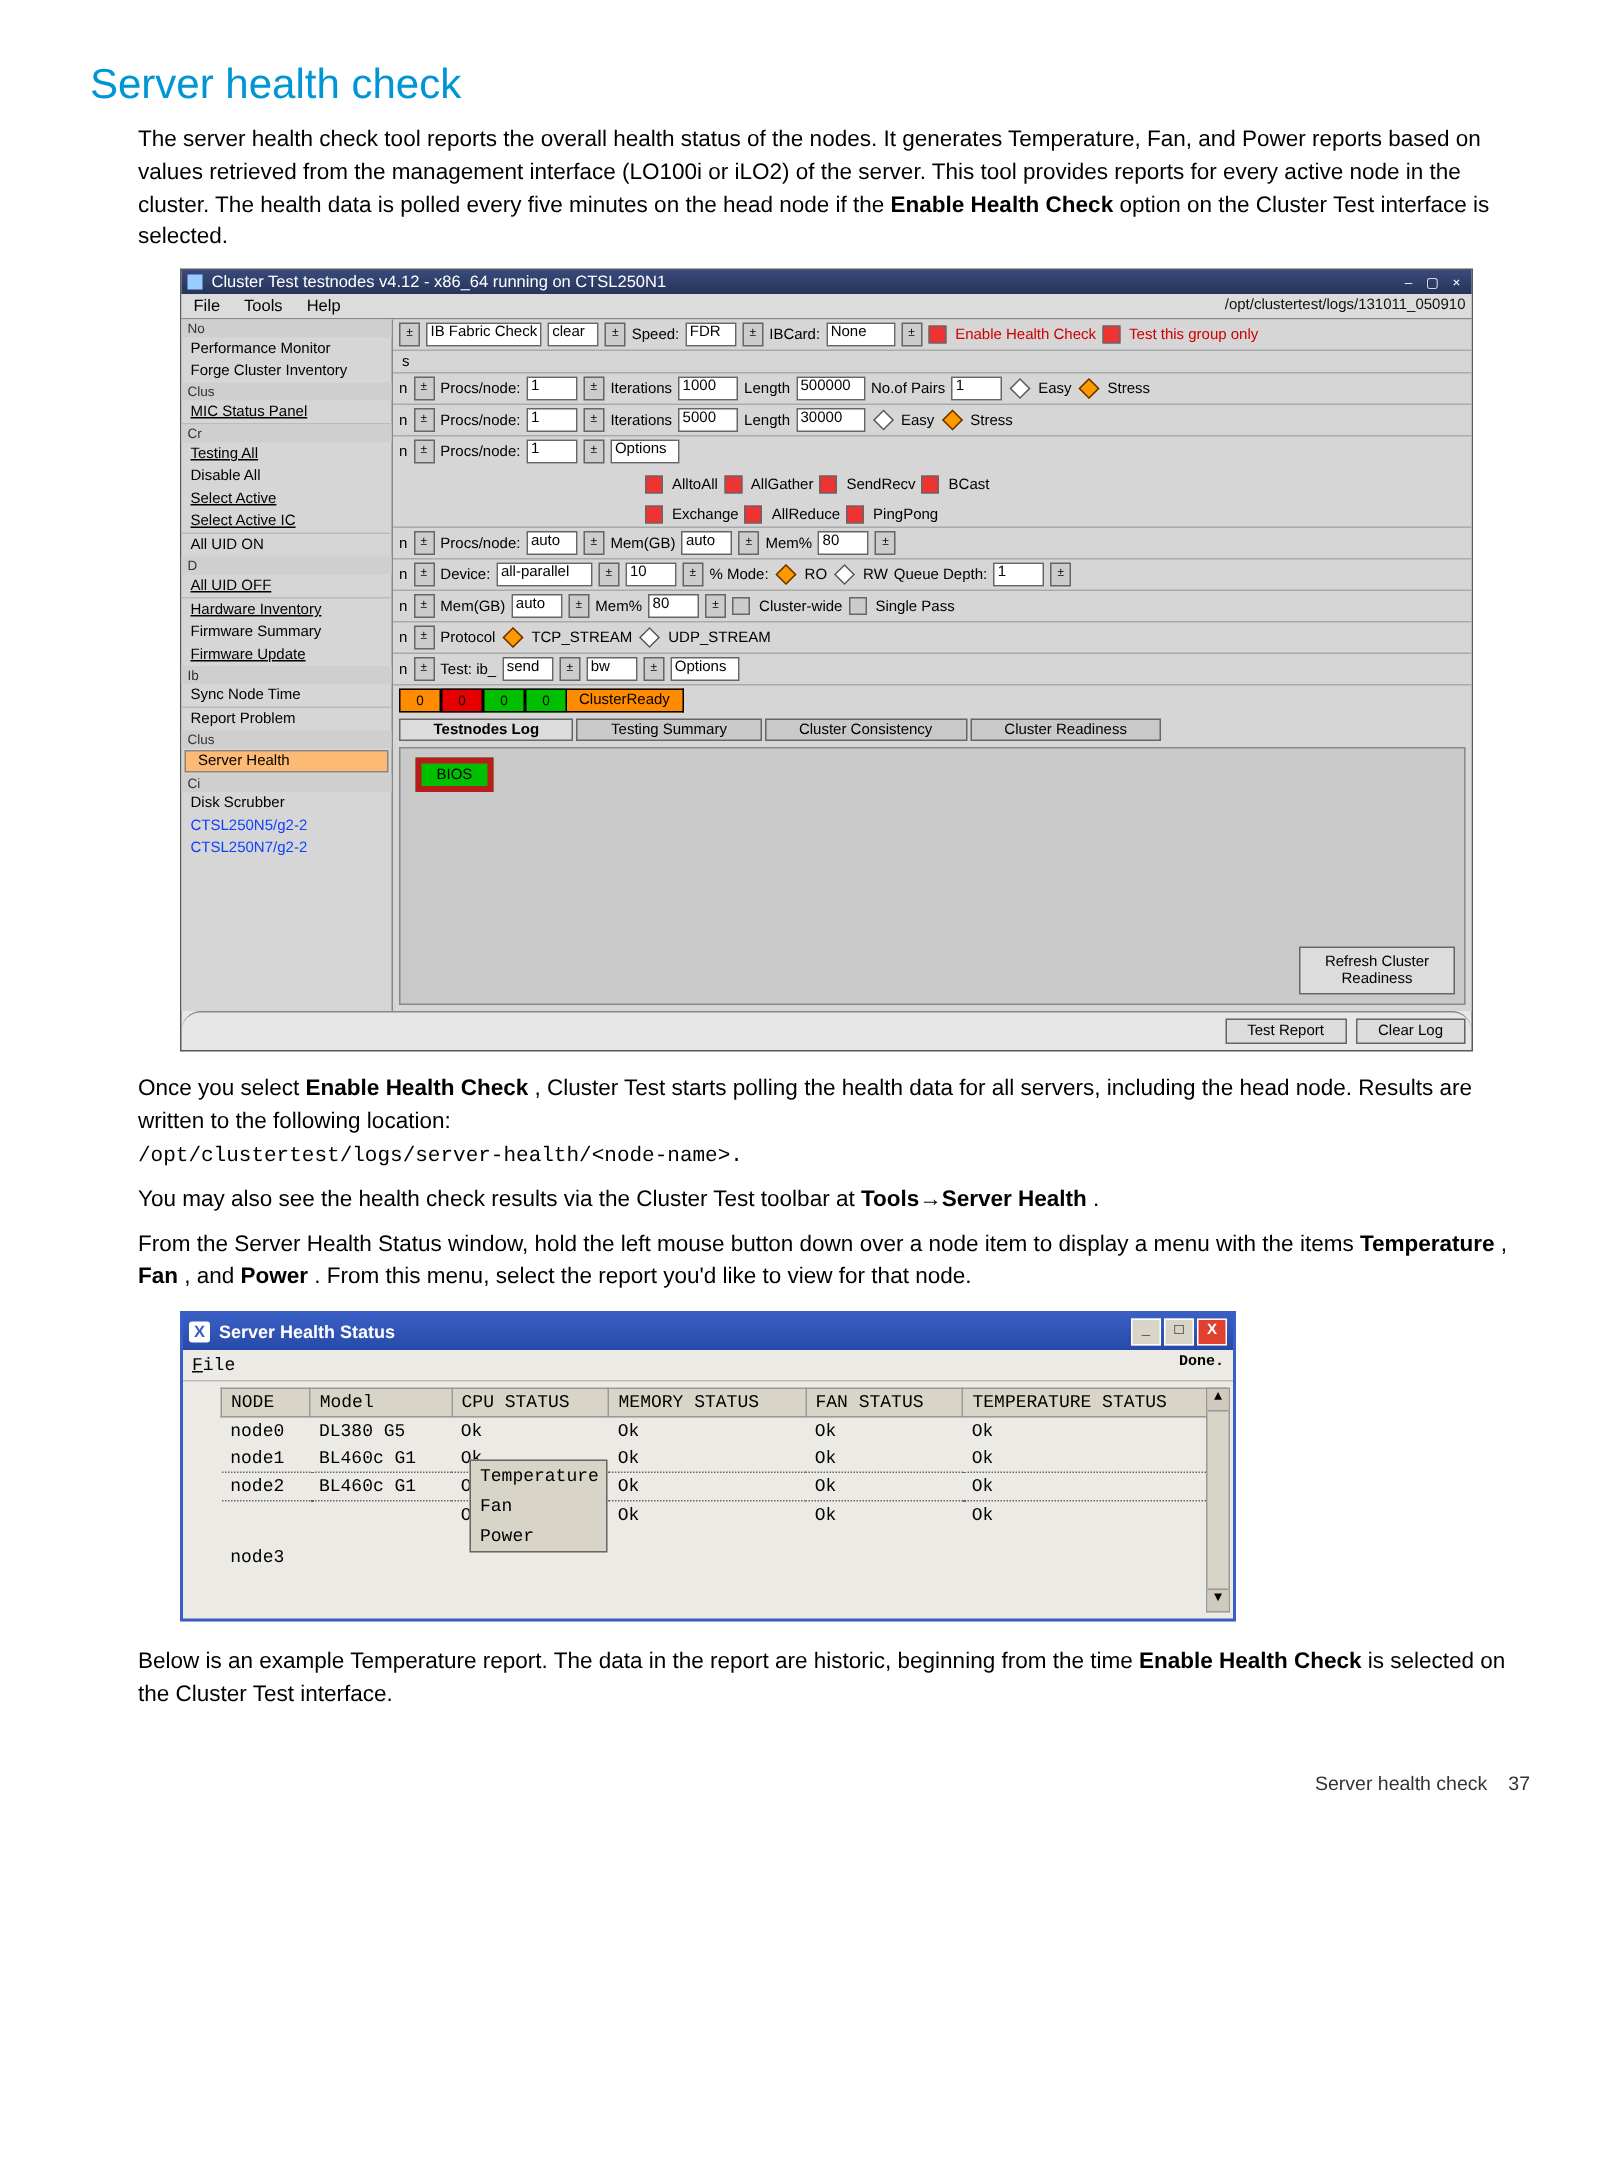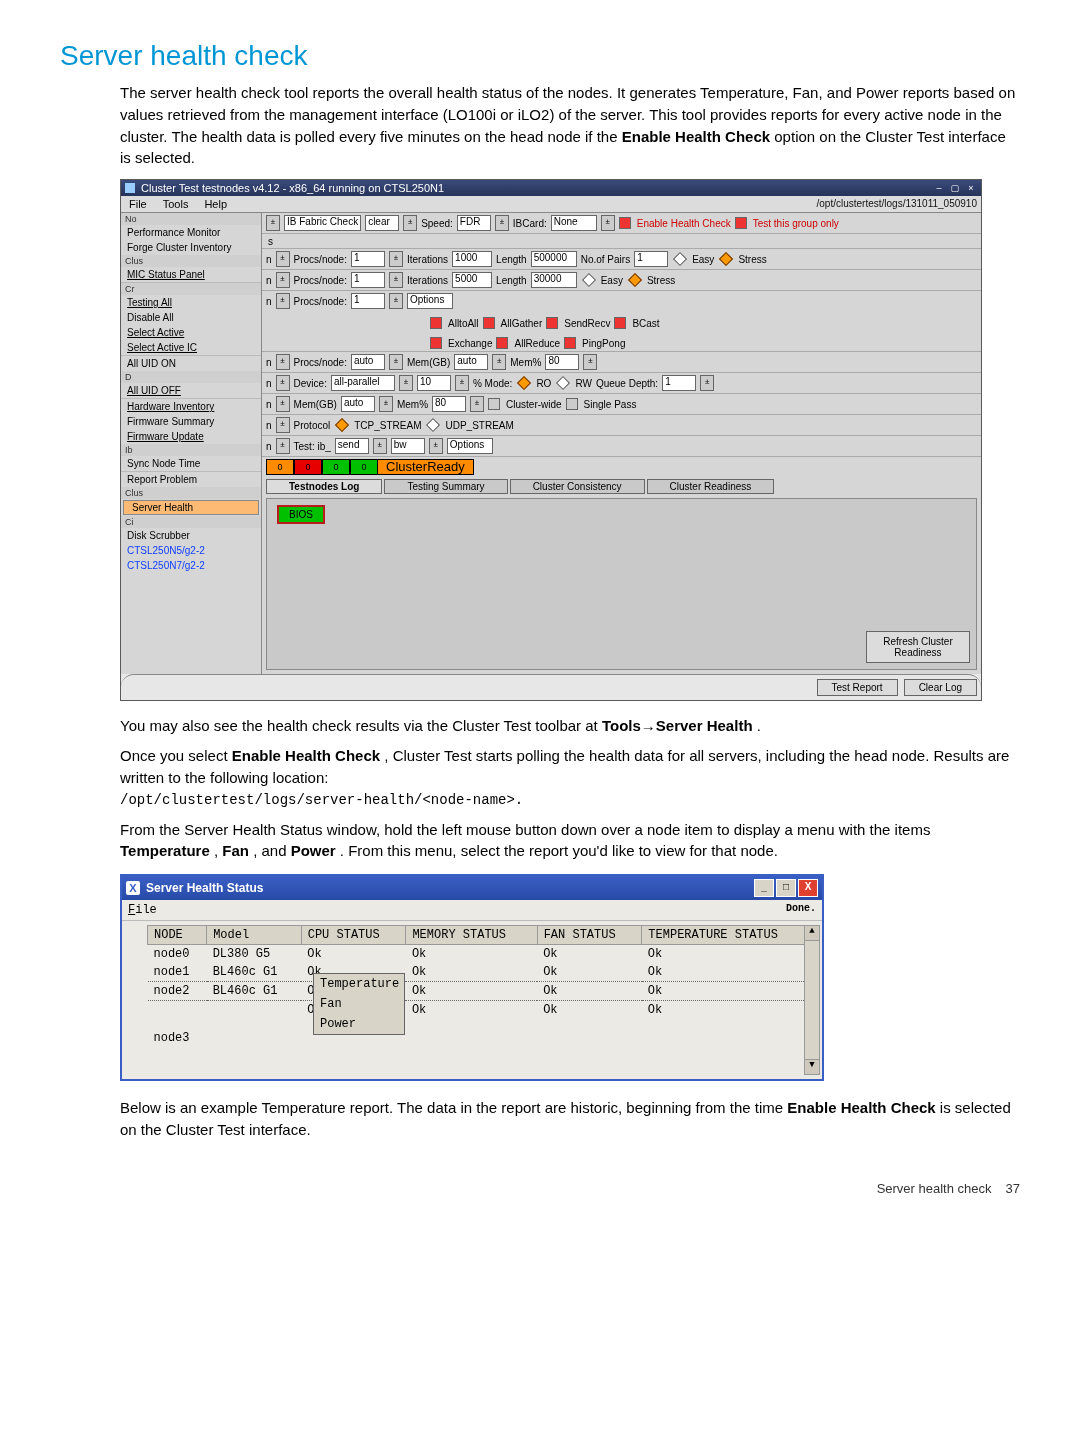--- a/index.html
+++ b/index.html
@@ -20,7 +20,7 @@
     margin: 0 0 10px 0;
   }
   .body-text {
-    margin-left: 60px;
+    margin-left: 32px;
     line-height: 1.45;
     font-size: 15px;
   }

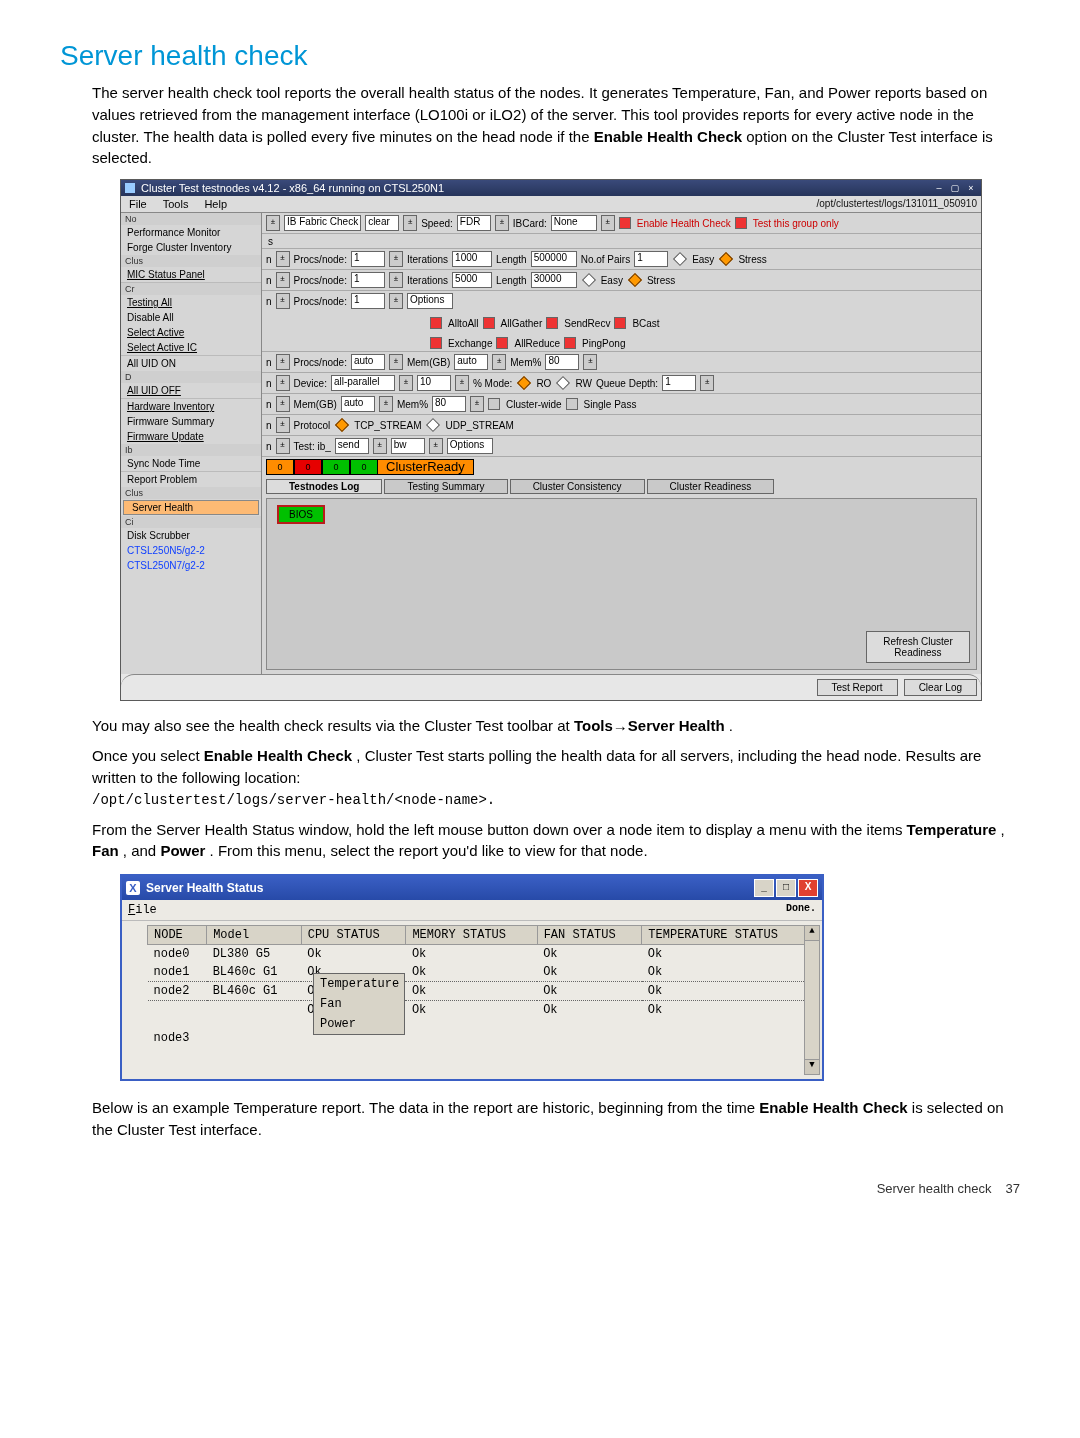--- a/index.html
+++ b/index.html
@@ -83,7 +83,7 @@
   .seg.r { background:#e60000;color:#000; }
   .seg.g { background:#00c000;color:#000; }
   .seg.o { background:#ff8c00;color:#000; }
-  .status-band .msg { background:#ff8c00; padding:0 8px; height:14px; font-size:13px; line-height:14px; border:1px solid #000; border-left:none; }
+  .status-band .msg { background:#ff8c00; padding:0 8px; height:14px; font-size:10px; line-height:14px; border:1px solid #000; border-left:none; }
 
   .tabs-row { display:flex; gap:2px; padding:2px 4px; }
   .tab { border:1px solid #666;background:#c9c9c9;padding:1px 22px;font-size:10px; }

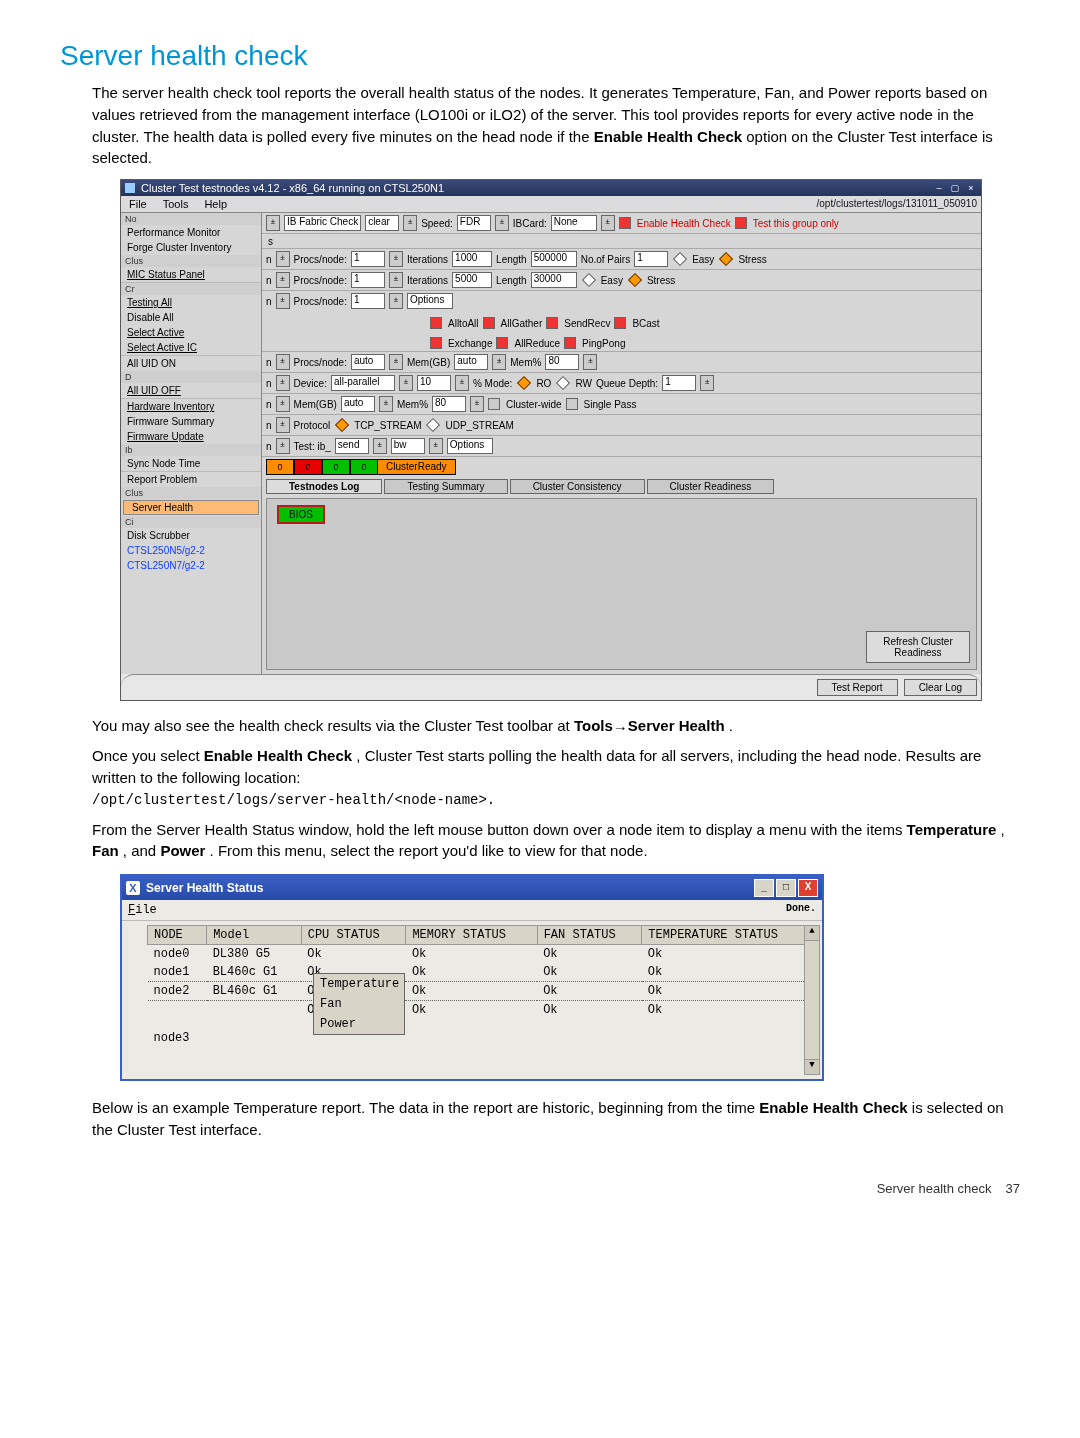--- a/index.html
+++ b/index.html
@@ -92,7 +92,7 @@
   .log-area {
     margin:2px 4px 4px 4px; height:170px; background:#c9c9c9; border:1px solid #888; position:relative;
   }
-  .bios-btn { position:absolute; top:6px; left:10px; background:#00c000; border:2px solid #b91c1c; padding:2px 10px; font-size:10px; }
+  .bios-btn { position:absolute; top:6px; left:10px; background:#00c000; border:4px solid #b91c1c; padding:2px 10px; font-size:10px; }
   .refresh-btn { position:absolute; bottom:6px; right:6px; border:1px solid #666;background:#dcdcdc;padding:4px 6px;font-size:10px;width:90px;text-align:center; }
 
   .footer-bar { display:flex; justify-content:flex-end; gap:6px; padding:4px; border-top:1px solid #888;border-radius:13px; }

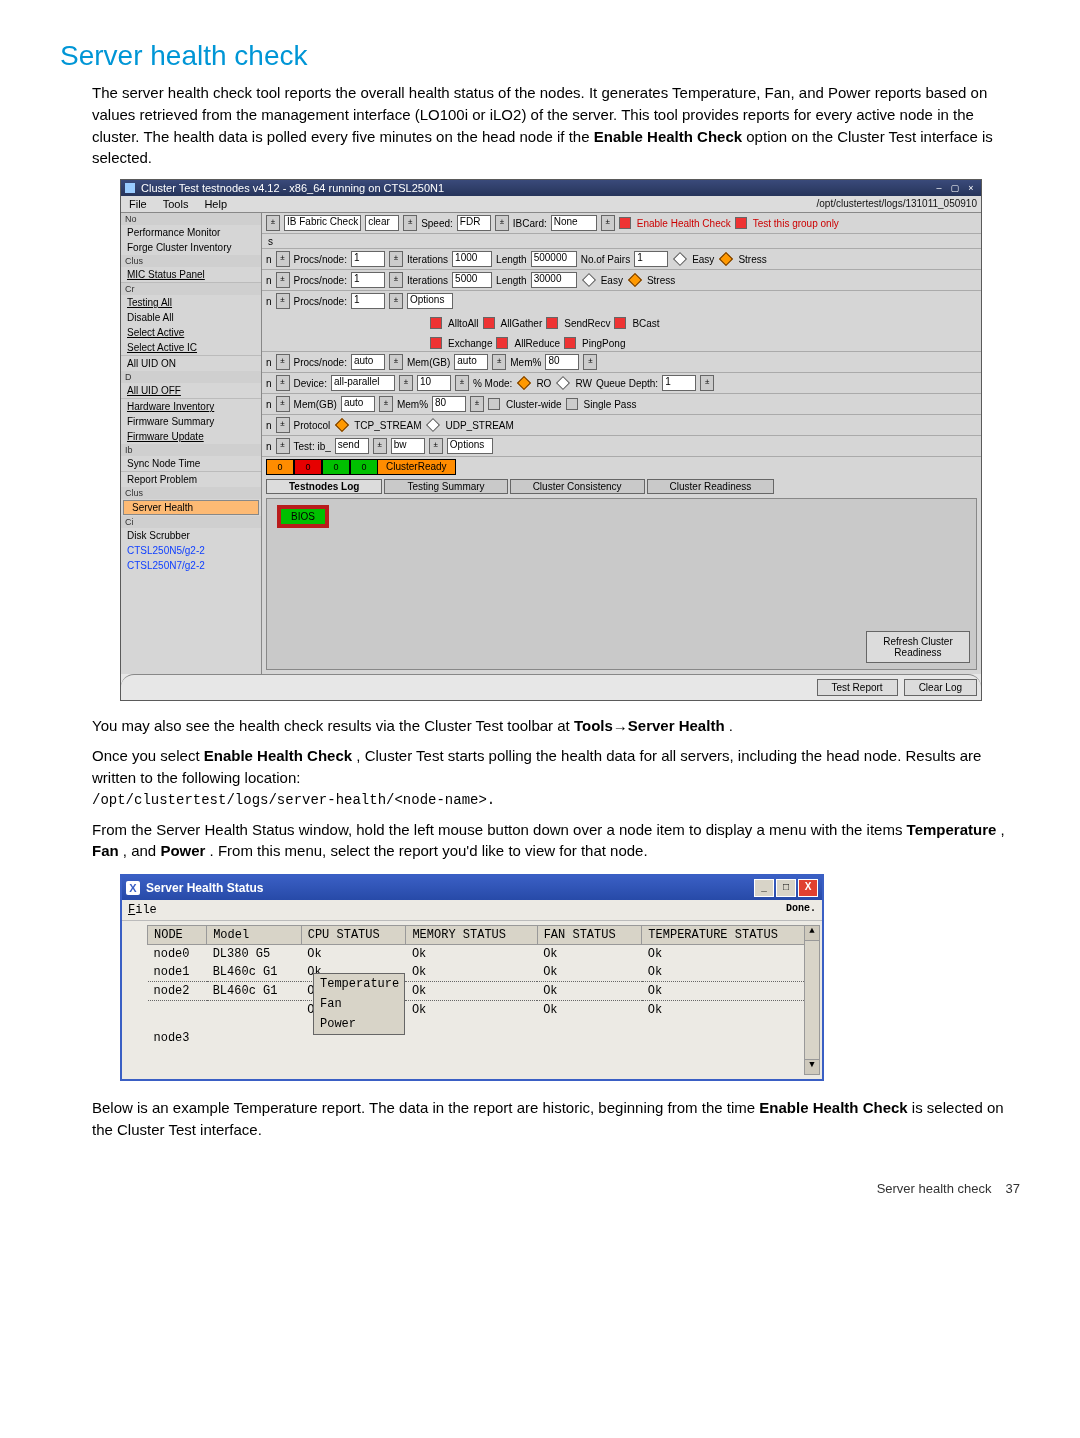--- a/index.html
+++ b/index.html
@@ -430,15 +430,15 @@
 
 <div class="body-text">
   <p>
-    <span>You may also see the health check results via the Cluster Test toolbar at </span>
-    <b>Tools→Server Health</b>
-    <span>.</span>
-  </p>
-  <p>
     <span>Once you select </span>
     <b>Enable Health Check</b>
     <span>, Cluster Test starts polling the health data for all servers, including the head node. Results are written to the following location:</span><br>
     <span class="mono">/opt/clustertest/logs/server-health/&lt;node-name&gt;.</span>
+  </p>
+  <p>
+    <span>You may also see the health check results via the Cluster Test toolbar at </span>
+    <b>Tools→Server Health</b>
+    <span>.</span>
   </p>
   <p>
     <span>From the Server Health Status window, hold the left mouse button down over a node item to display a menu with the items </span>

